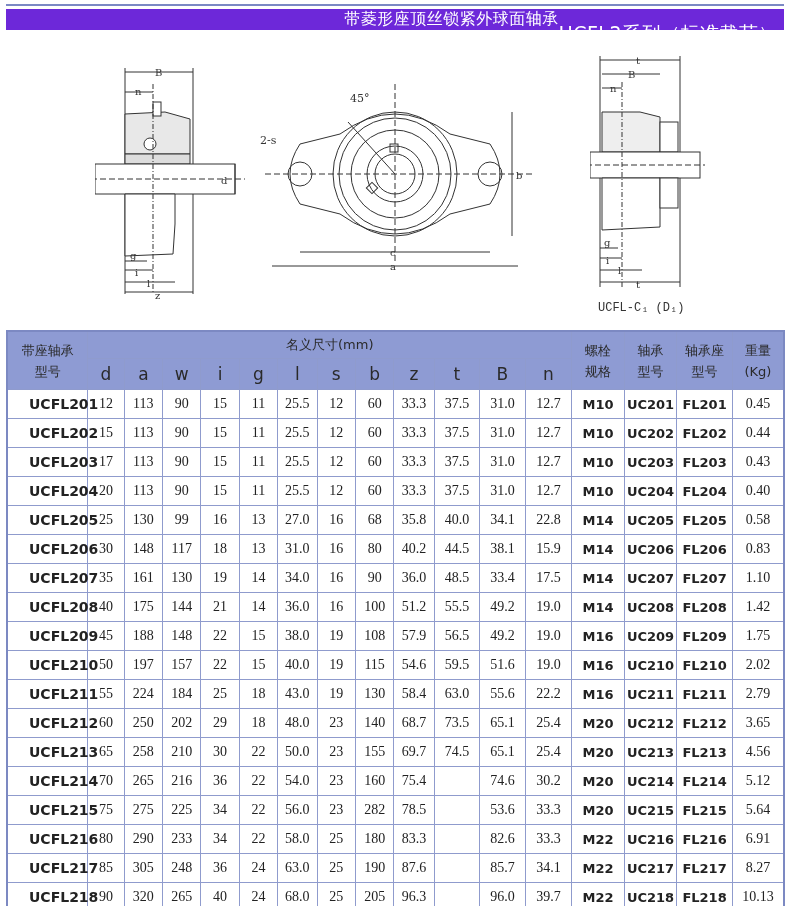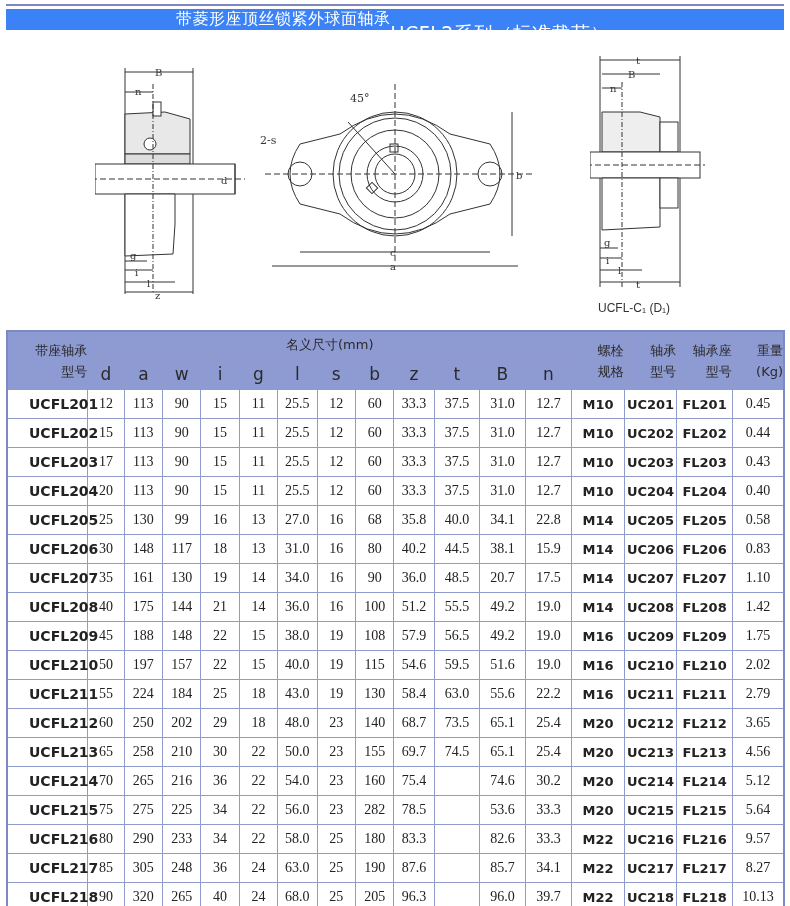--- a/index.html
+++ b/index.html
@@ -5,7 +5,7 @@
   html, body { margin:0; padding:0; background:#ffffff; }
   body { width:790px; height:906px; position:relative; overflow:hidden; font-family:"DejaVu Sans", sans-serif; }
   .topline { position:absolute; left:6px; top:4px; width:778px; height:2px; background:#7b88c4; }
-  .titlebar { position:absolute; left:6px; top:9px; width:778px; height:21px; background:#3b82f6; color:#fff; display:flex; align-items:center; justify-content:center; box-sizing:border-box; padding:0 6px 0 2px; }
+  .titlebar { position:absolute; left:6px; top:9px; width:778px; height:21px; background:#6d28d9; color:#fff; display:flex; align-items:center; justify-content:flex-end; box-sizing:border-box; padding:0 6px 0 2px; }
   .titlebar .left { font-size:16px; letter-spacing:0.5px; }
   .titlebar .right { font-size:19px; letter-spacing:0.5px;margin-top:28px; }
   .drawings { position:absolute; left:0; top:34px; width:790px; height:290px; }

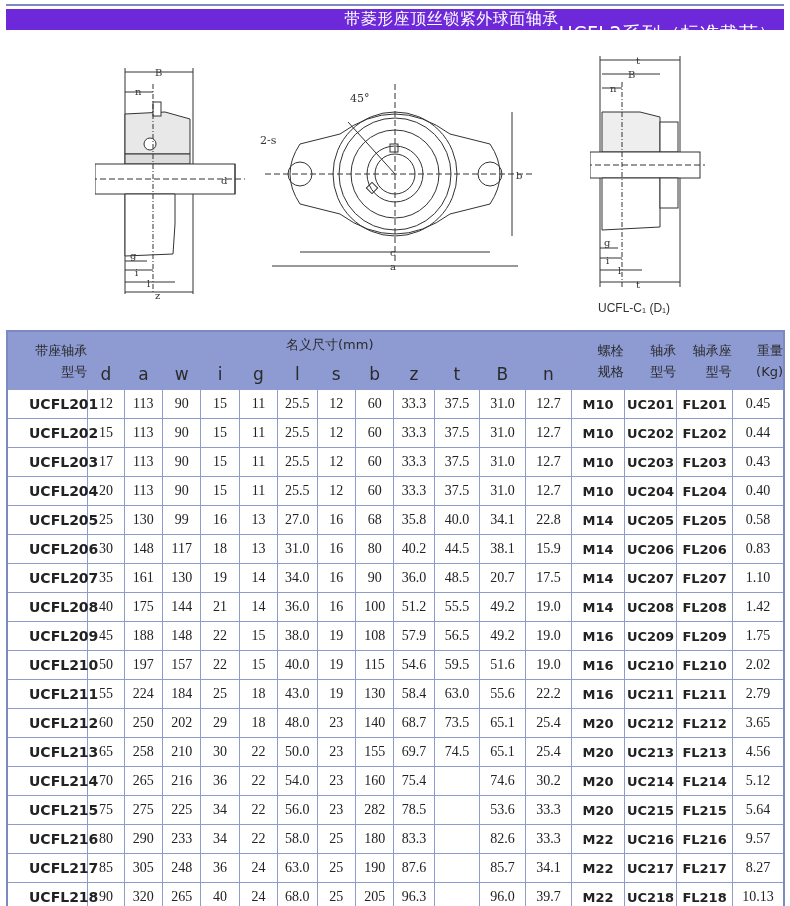--- a/index.html
+++ b/index.html
@@ -10,7 +10,7 @@
   .titlebar .right { font-size:19px; letter-spacing:0.5px;margin-top:28px; }
   .drawings { position:absolute; left:0; top:34px; width:790px; height:290px; }
   .drawings svg { position:absolute; }
-  .drawing-label { position:absolute; left:598px; top:301px; font-family:Liberation Sans, sans-serif; font-size:12px; color:#333; }
+  .drawing-label { position:absolute; left:598px; top:301px; font-family:Liberation Mono, monospace; font-size:12px; color:#333; }
   table.spec { position:absolute; left:6px; top:330px; width:779px; border-collapse:collapse; table-layout:fixed; }
   table.spec th, table.spec td { border:1px solid #8f9bcd; text-align:center; padding:0; }
   table.spec th { background:#8e9bd3; color:#2a2a2a; font-weight:normal; }

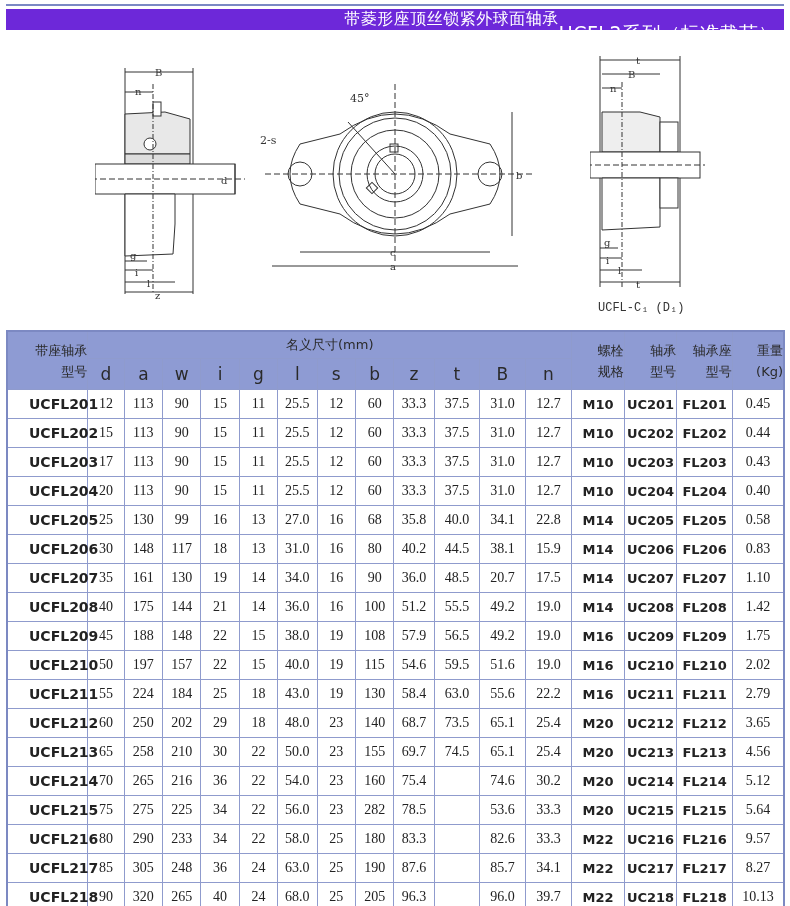--- a/index.html
+++ b/index.html
@@ -16,7 +16,7 @@
   table.spec th { background:#8e9bd3; color:#2a2a2a; font-weight:normal; }
   table.spec thead tr.r1 th { height:26px; font-size:13px; }
   table.spec thead tr.r2 th { height:30px; font-size:17px; }
-  table.spec thead th.small { font-size:12px; line-height:21px;text-align:right; }
+  table.spec thead th.small { font-size:12px; line-height:21px; }
   table.spec tbody td { height:28px; font-family:"Liberation Serif", serif; font-size:14px; color:#222; }
   table.spec tbody td.model { font-family:"DejaVu Sans", sans-serif; font-weight:bold; font-size:14px; text-align:left; padding-left:21px; }
   table.spec tbody td.sans { font-family:"DejaVu Sans", sans-serif; font-size:13px;font-weight:bold; }

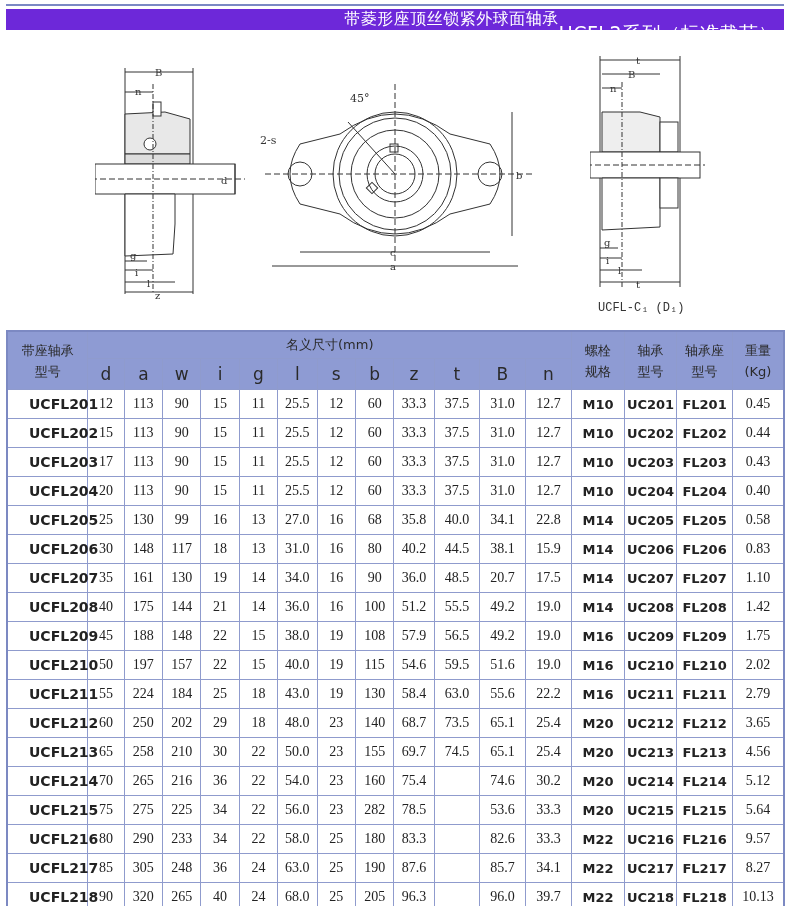--- a/index.html
+++ b/index.html
@@ -298,7 +298,7 @@
         <td>90</td>
         <td>36.0</td>
         <td>48.5</td>
-        <td>20.7</td>
+        <td>33.4</td>
         <td>17.5</td>
         <td class="sans">M14</td>
         <td class="sans">UC207</td>

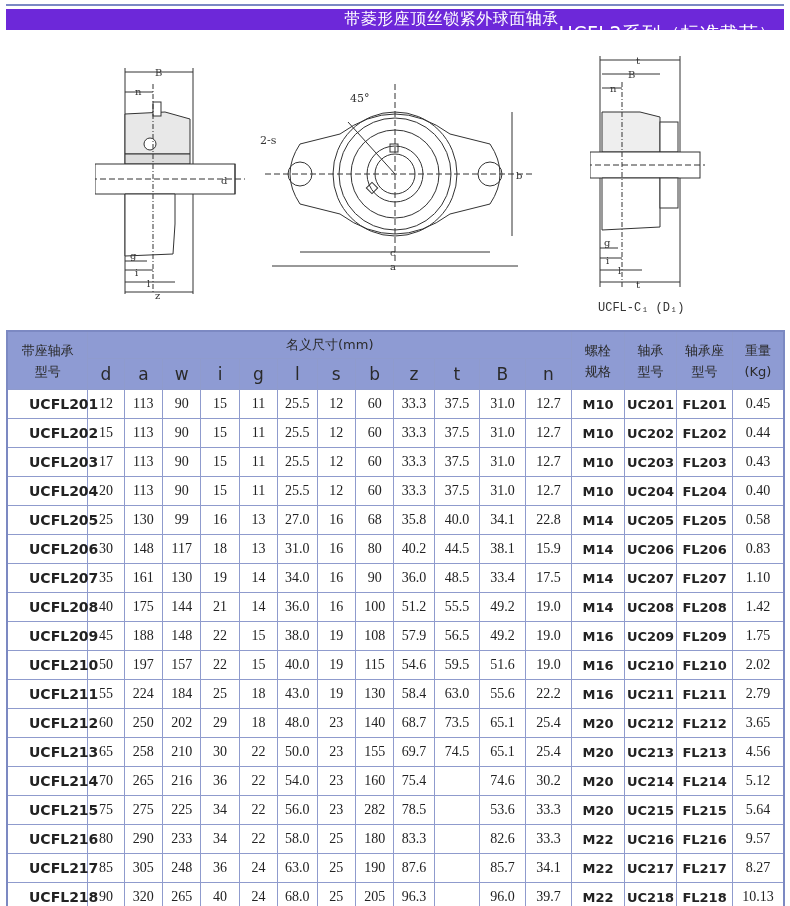--- a/index.html
+++ b/index.html
@@ -474,7 +474,7 @@
         <td class="sans">M22</td>
         <td class="sans">UC216</td>
         <td class="sans">FL216</td>
-        <td>9.57</td>
+        <td>6.91</td>
       </tr>
       <tr>
         <td class="model">UCFL217</td>

